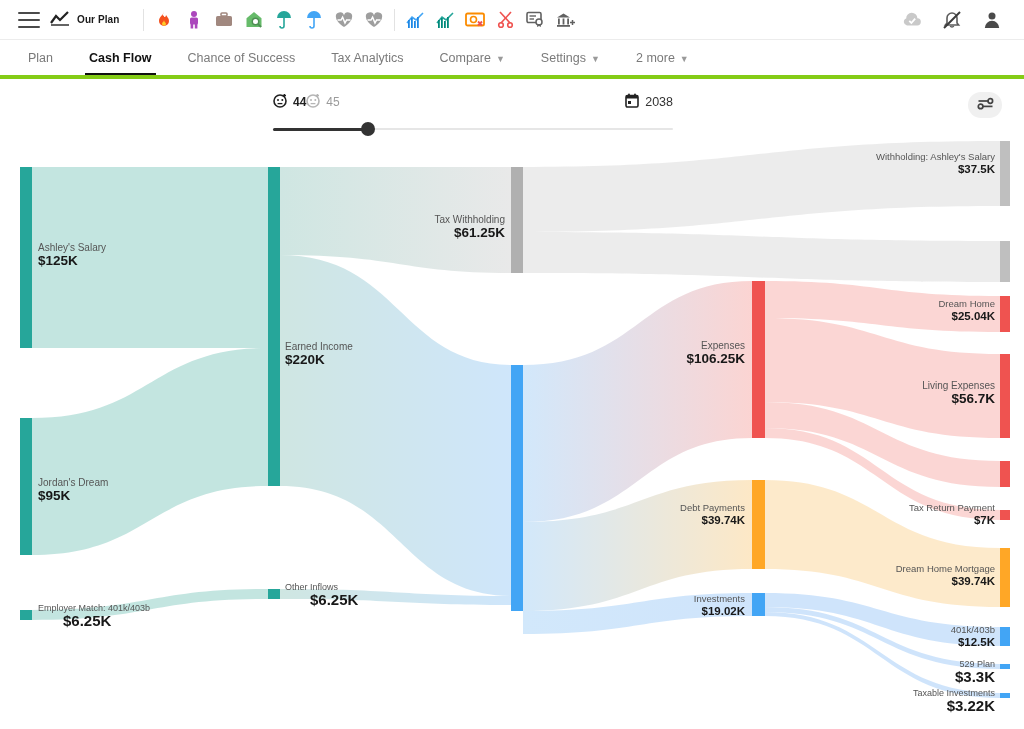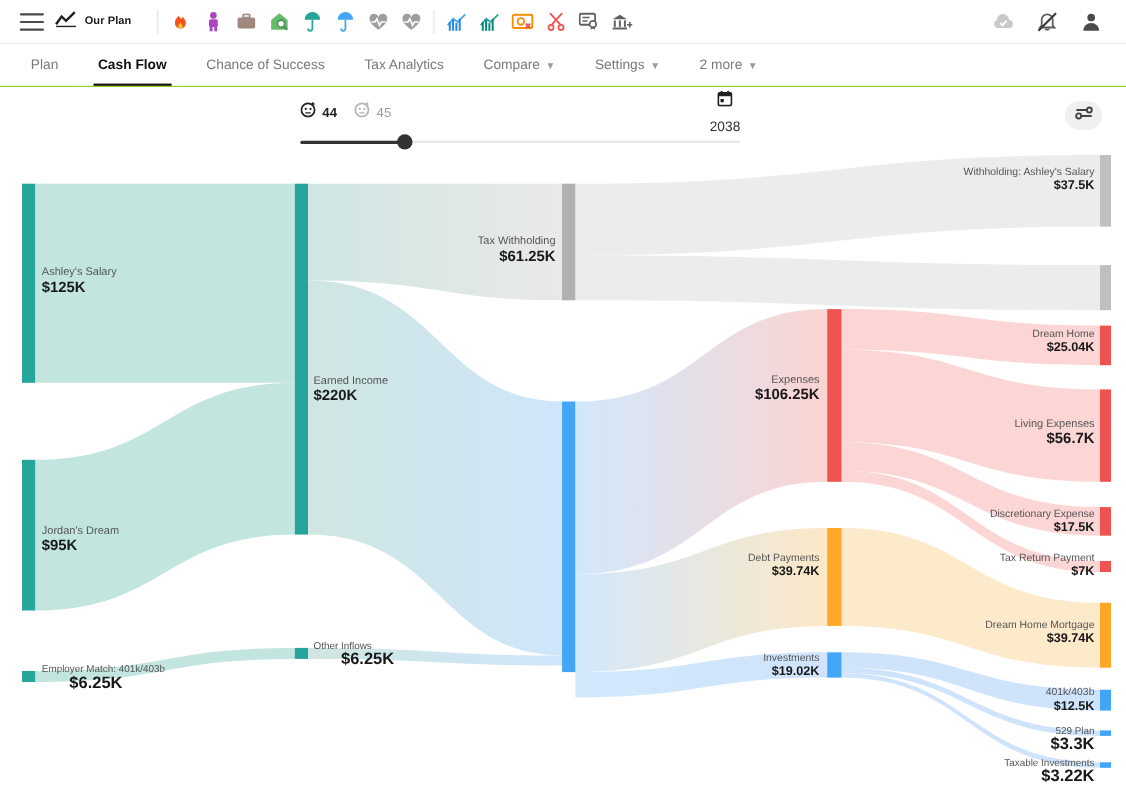--- a/index.html
+++ b/index.html
@@ -34,7 +34,7 @@
     height: 39px; width: 100%;
     display: flex; align-items: stretch;
     background: #fff;
-    border-bottom: 1px solid #84cc16;
+    border-bottom: 4px solid #84cc16;
     padding-left: 10px;
     font-size: 12.5px;
   }

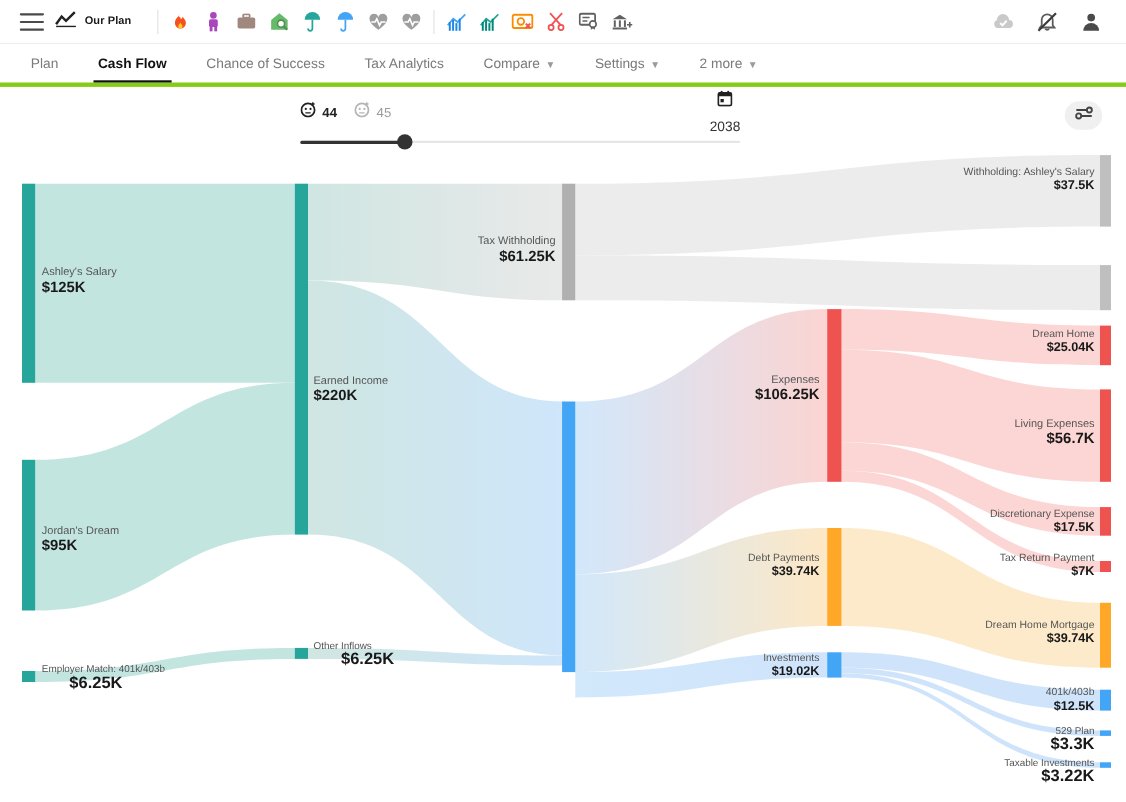--- a/index.html
+++ b/index.html
@@ -54,7 +54,7 @@
   .controls { position: relative; height: 62px; }
   .slider-wrap { position: absolute; left: 273px; top: 12px; width: 400px; }
   .slider-labels { display: flex; align-items: center; height: 22px; }
-  .age-chip { display: flex; align-items: center; gap: 5px; margin-right: 16px; }
+  .age-chip { display: flex; align-items: center; gap: 5px; margin-right: 0; }
   .age-val { font-size: 12px; font-weight: bold; color: #222; }
   .age-chip.muted .age-val { color: #9b9b9b; font-weight: normal; }
   .year-chip { margin-left: auto; display: flex; align-items: center; gap: 6px; flex-direction: column; }

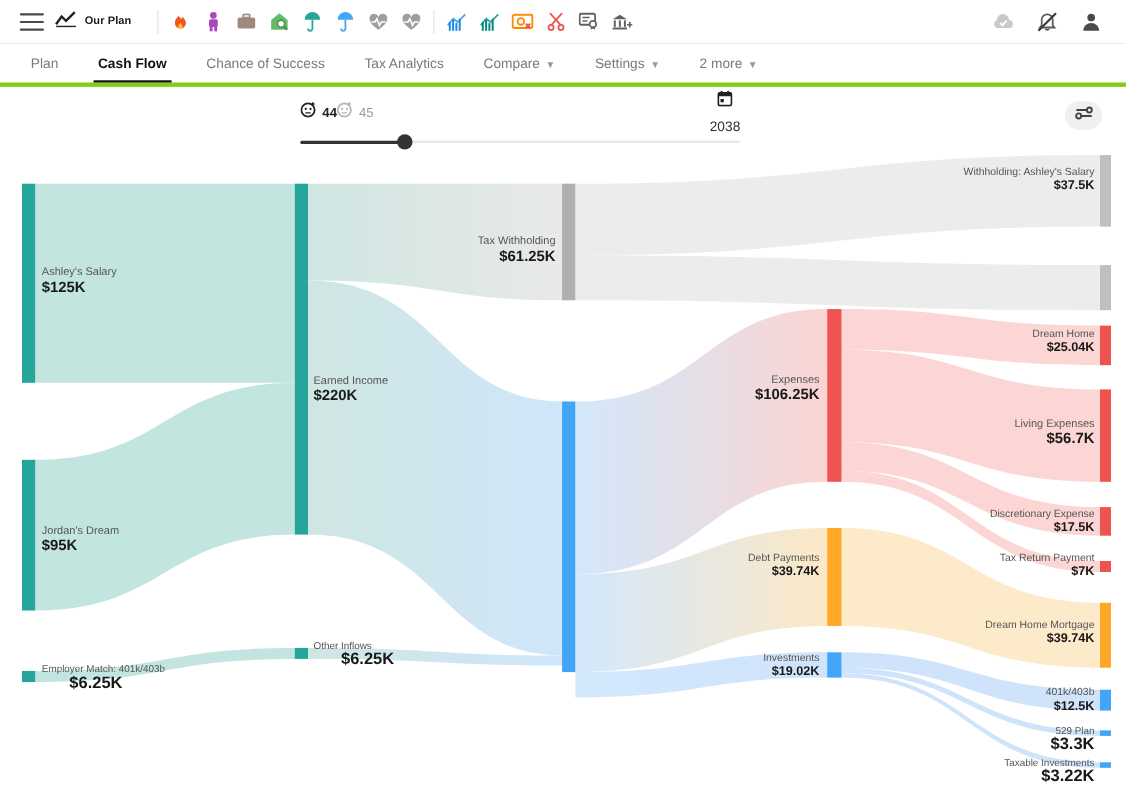--- a/index.html
+++ b/index.html
@@ -57,7 +57,7 @@
   .age-chip { display: flex; align-items: center; gap: 5px; margin-right: 0; }
   .age-val { font-size: 12px; font-weight: bold; color: #222; }
   .age-chip.muted .age-val { color: #9b9b9b; font-weight: normal; }
-  .year-chip { margin-left: auto; display: flex; align-items: center; gap: 6px; flex-direction: column; }
+  .year-chip { margin-left: auto; display: flex; align-items: center; gap: 6px; }
   .year-val { font-size: 12.5px; color: #333; }
   .track { position: relative; margin-top: 9px; height: 14px; }
   .track-bg { position: absolute; top: 6px; left: 0; right: 0; height: 2px; background: #e6e6e6; border-radius: 2px; }

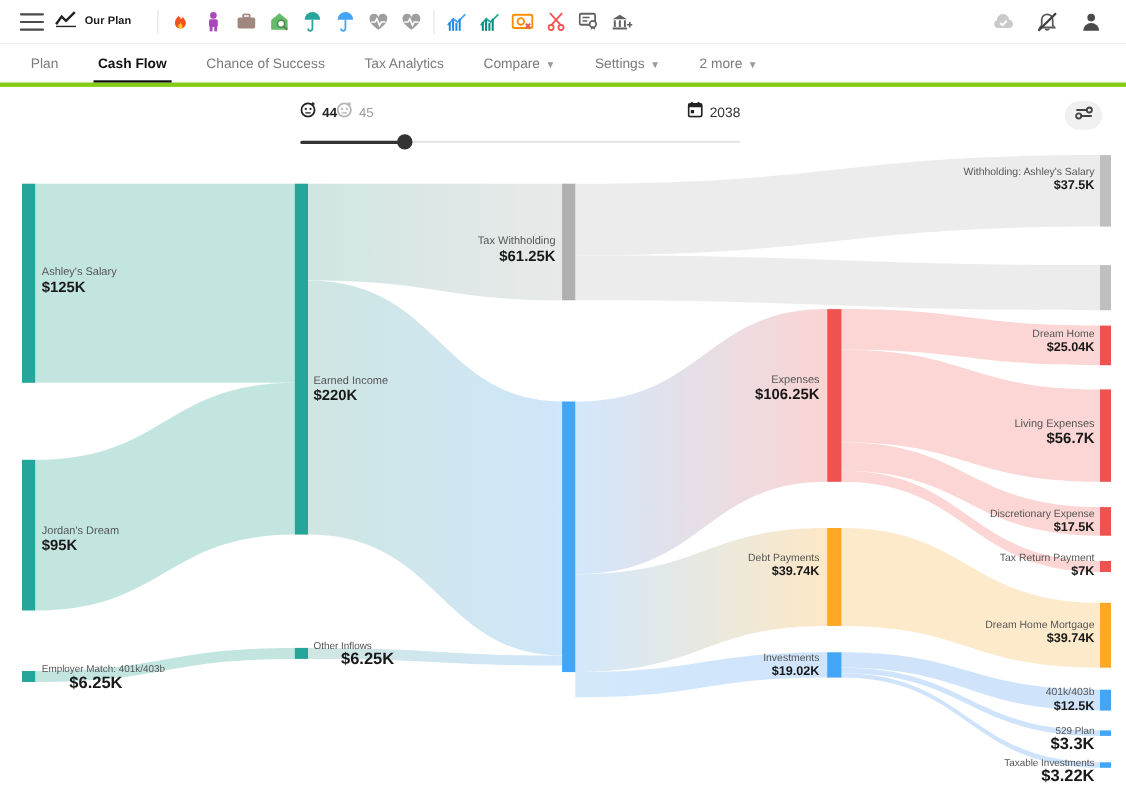--- a/index.html
+++ b/index.html
@@ -490,10 +490,6 @@
     <span class="n">Living Expenses</span>
     <span class="v">$56.7K</span>
   </div>
-  <div class="lbl r" style="left:825px; top:322px; width:170px;">
-    <span class="n">Discretionary Expense</span>
-    <span class="v">$17.5K</span>
-  </div>
   <div class="lbl r" style="left:825px; top:362px; width:170px;">
     <span class="n">Tax Return Payment</span>
     <span class="v">$7K</span>

